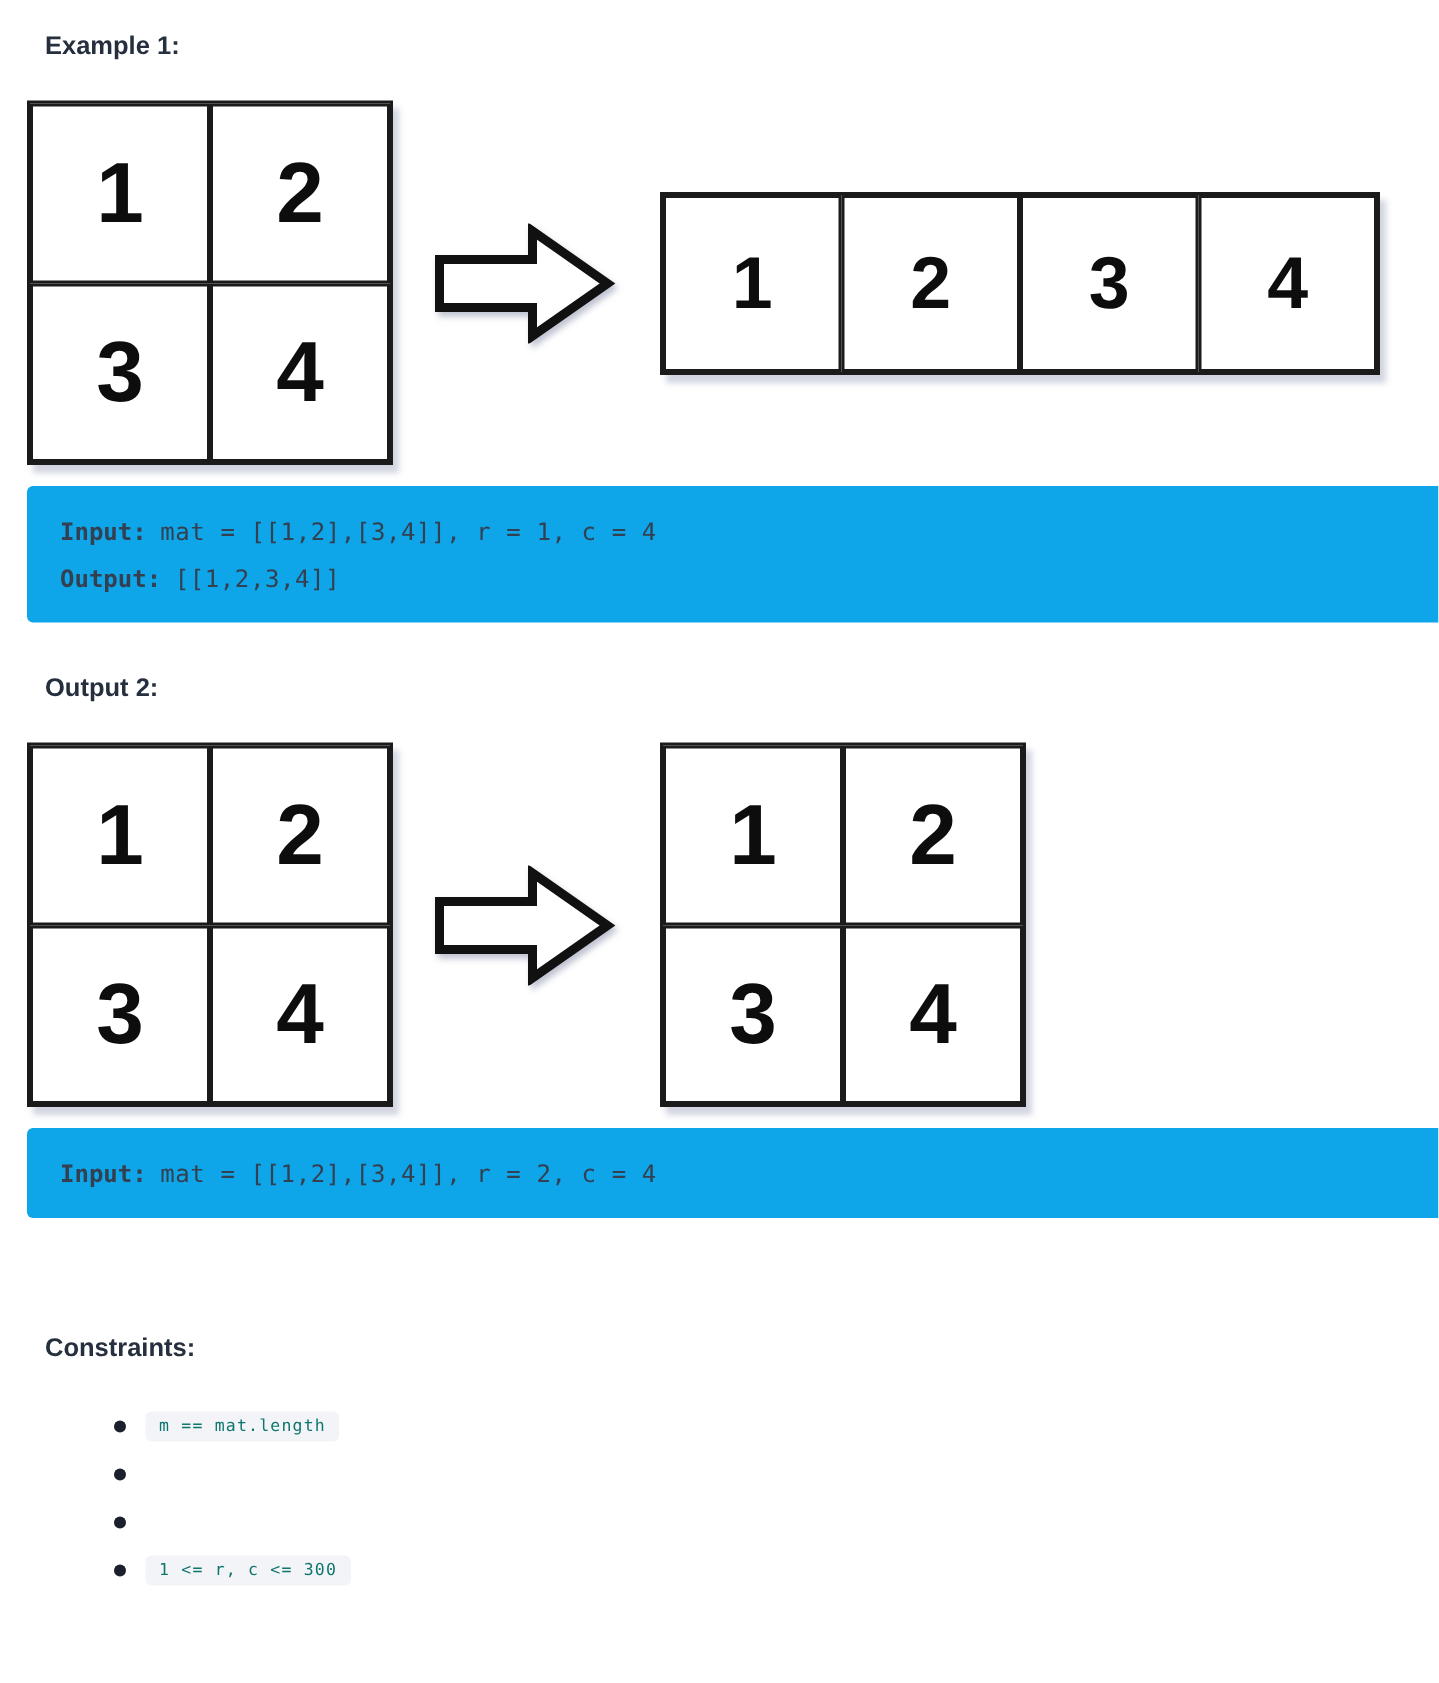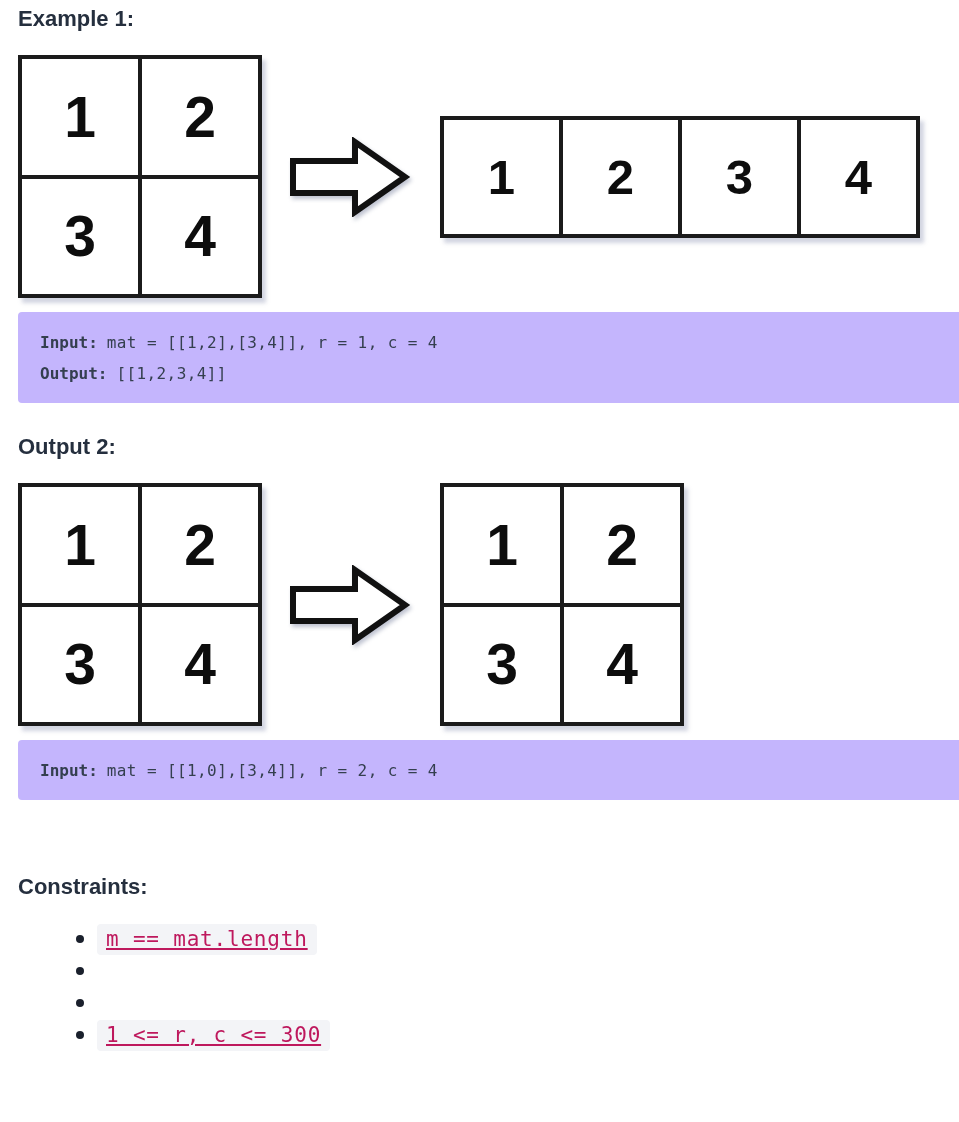--- a/index.html
+++ b/index.html
@@ -15,11 +15,11 @@
   .container { padding: 8px 0 0 18px; }
 
   .section-heading {
-    font-size: 22px;
+    font-size: 17px;
     font-weight: 700;
     color: #252f3e;
     line-height: 21px;
-    margin: 0;
+    margin: 12px;
   }
 
   

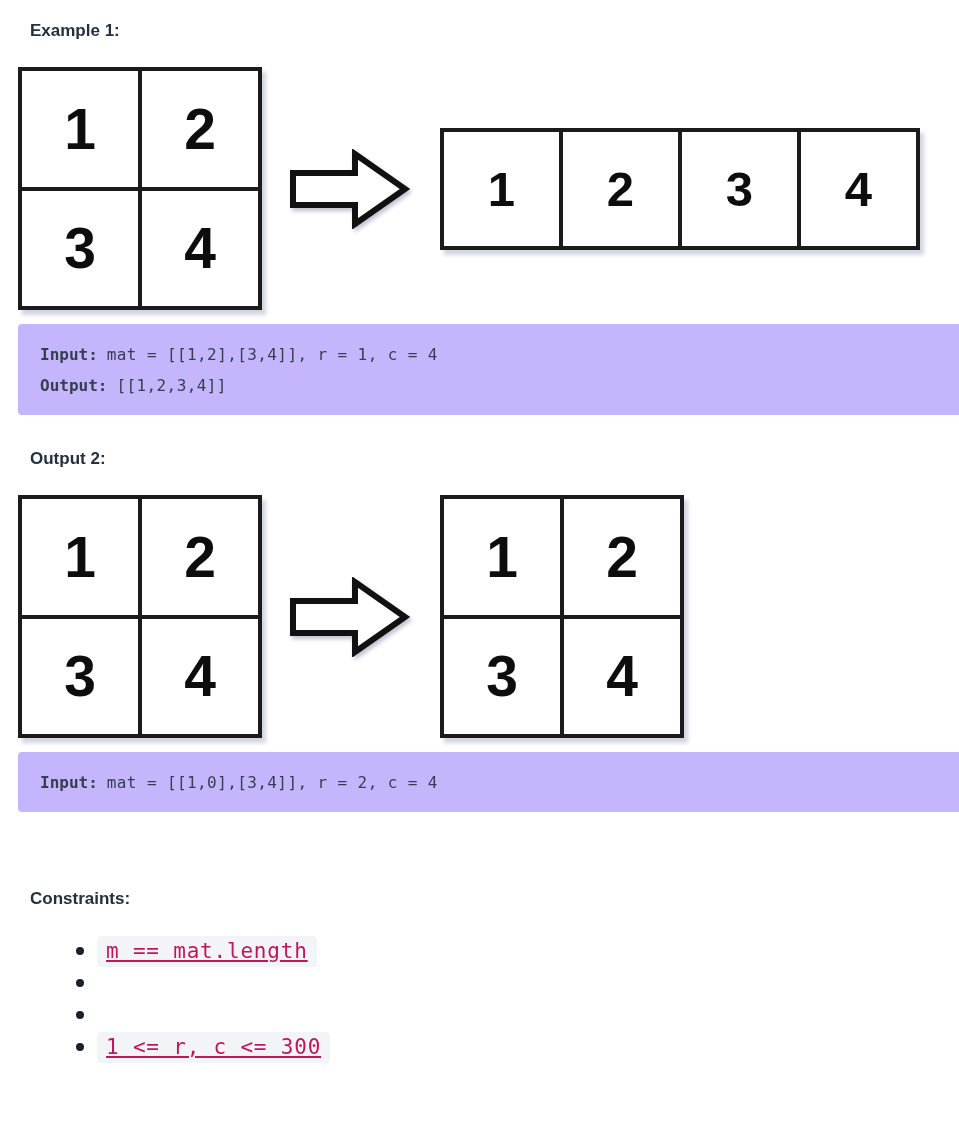--- a/index.html
+++ b/index.html
@@ -81,7 +81,7 @@
   .code-block {
     margin-top: 14px;
     width: 941px;
-    background: #c4b5fd;
+    background: #0ea5e9;
     border-radius: 4px 0 0 4px;
     padding: 15px 22px 14px 22px;
     font-family: "DejaVu Sans Mono", monospace;

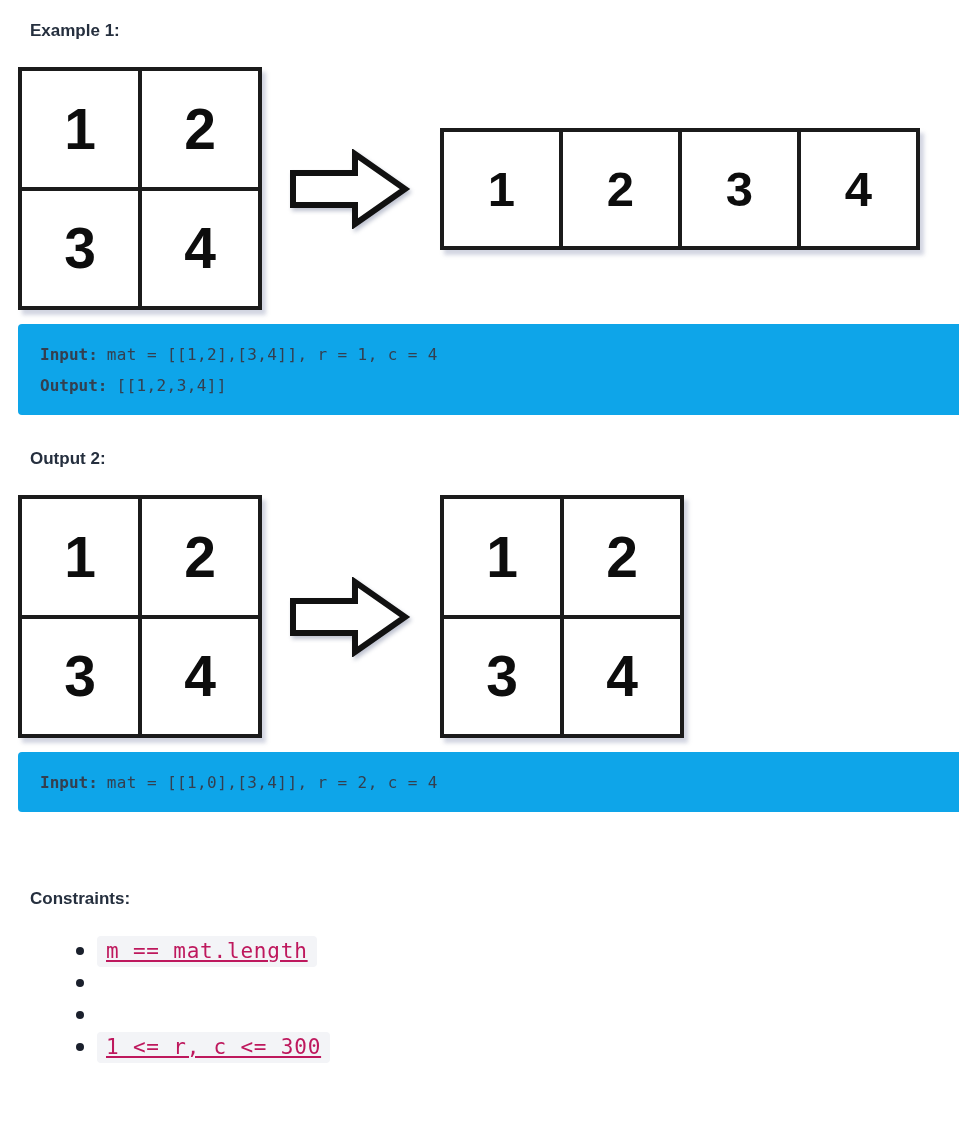--- a/index.html
+++ b/index.html
@@ -185,7 +185,7 @@
   </div>
 
   <div class="code-block">
-    <div><span class="io-label">Input:</span><span class="code-val">mat = [[1,0],[3,4]], r = 2, c = 4</span></div>
+    <div><span class="io-label">Input:</span><span class="code-val">mat = [[1,2],[3,4]], r = 2, c = 4</span></div>
   </div>
 
   <p class="section-heading gap-constraints">Constraints:</p>

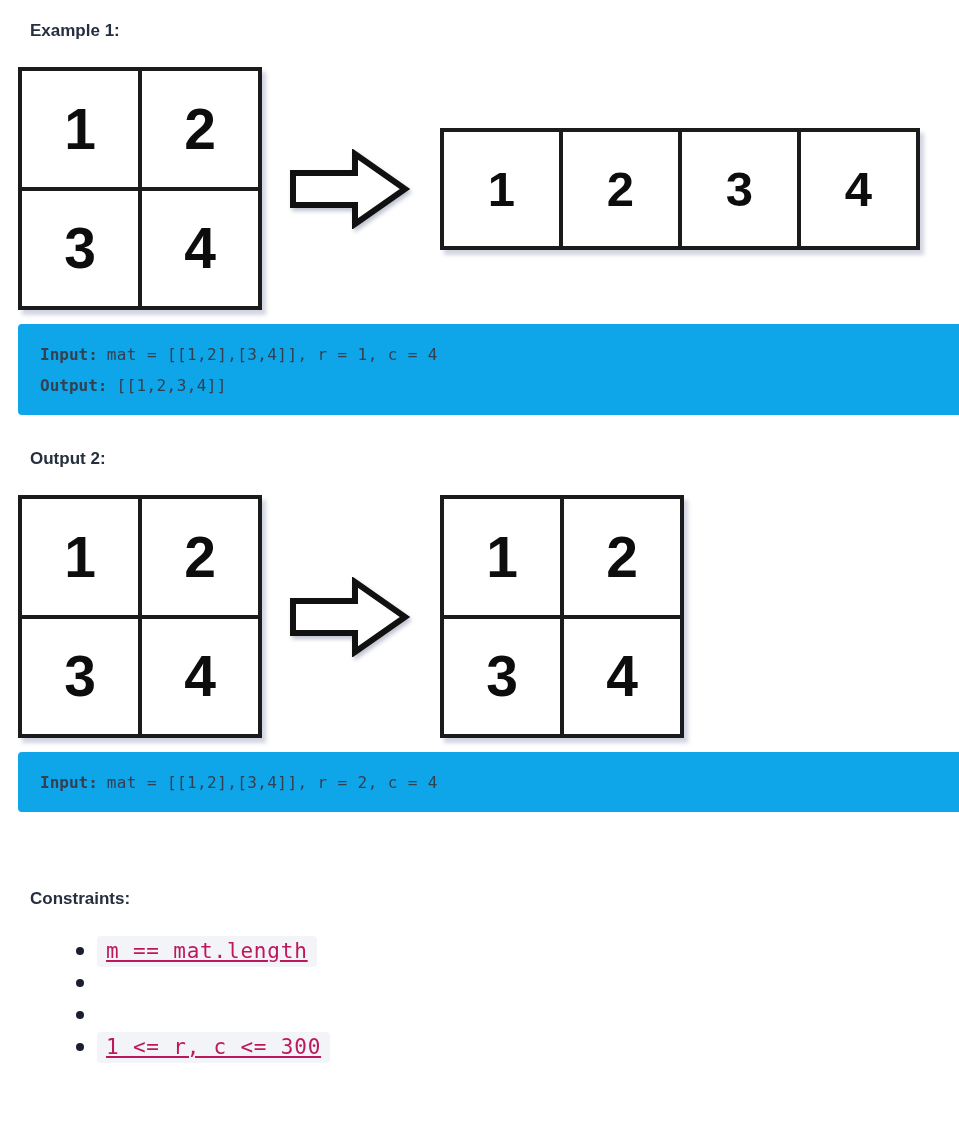--- a/index.html
+++ b/index.html
@@ -119,11 +119,10 @@
     border-radius: 4px;
     padding: 3px 9px 4px 9px;
     font-family: "DejaVu Sans Mono", monospace;
-    font-size: 21px;
+    font-size: 11px;
     letter-spacing: 0.8px;
-    color: #be185d;
+    color: #0f766e;
     white-space: pre;
-    text-decoration: underline;
   }
 </style>
 </head>

